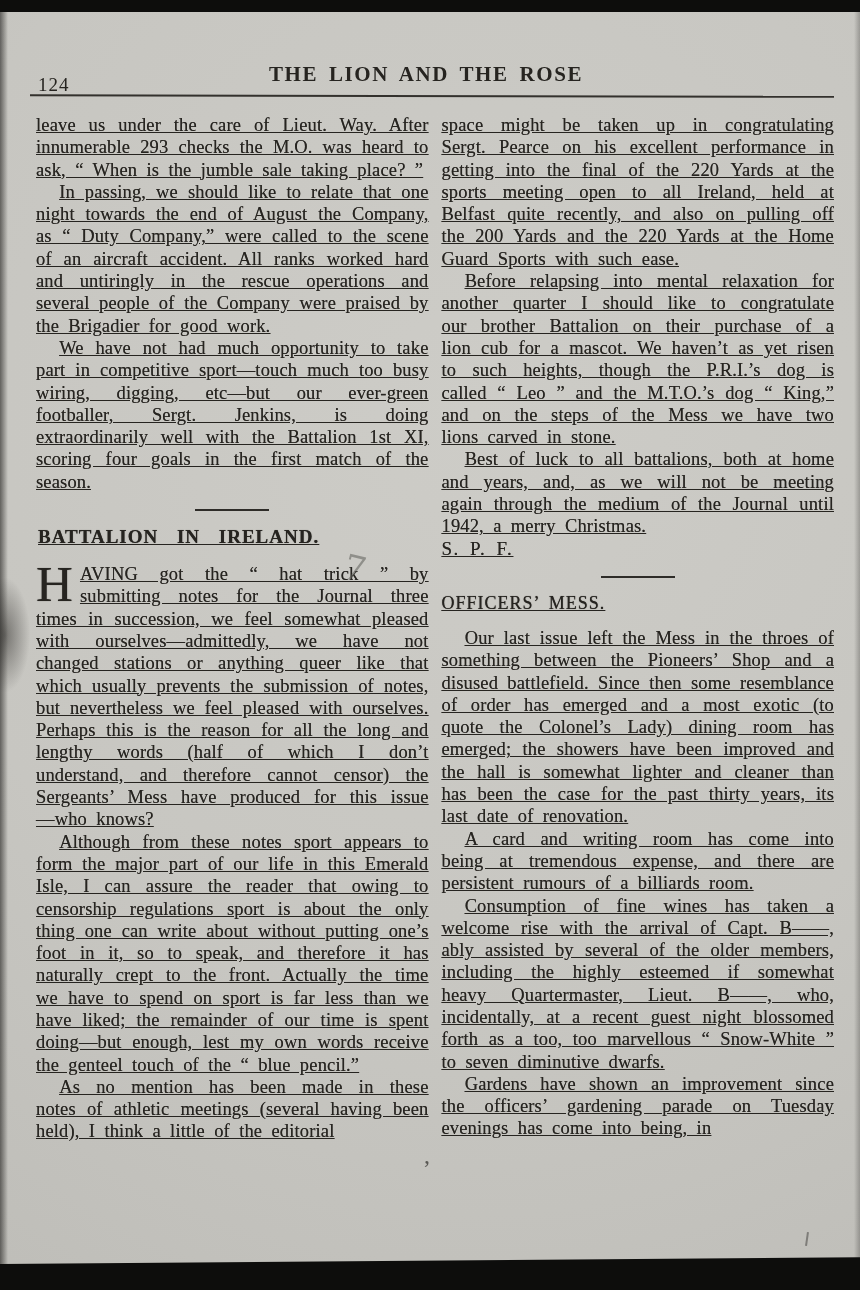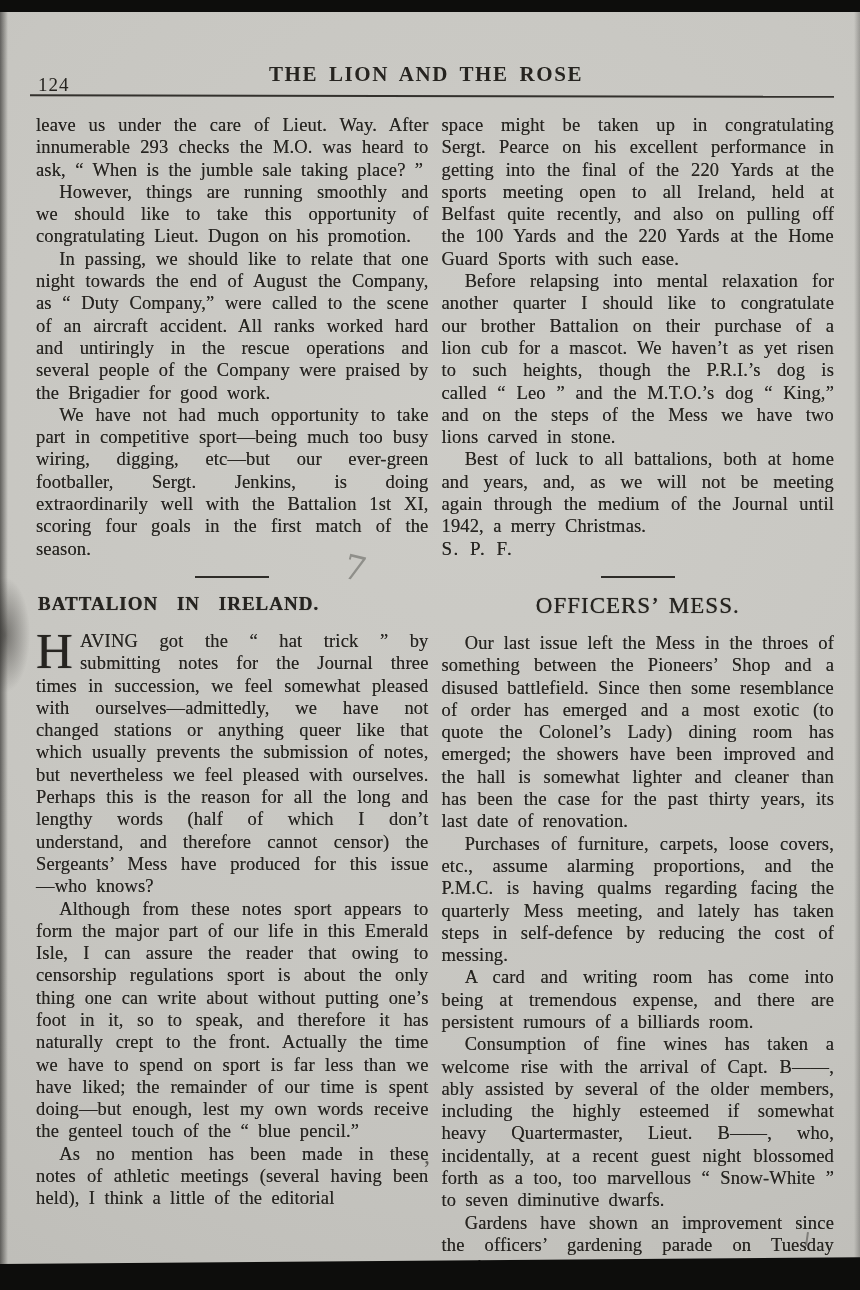--- a/index.html
+++ b/index.html
@@ -84,6 +84,7 @@
     gap: 13px;
     padding: 14px 26px 0 36px;
     text-align: justify;
+    text-decoration: underline;
   }
   .col { flex: 1 1 0; min-width: 0; }
   p {

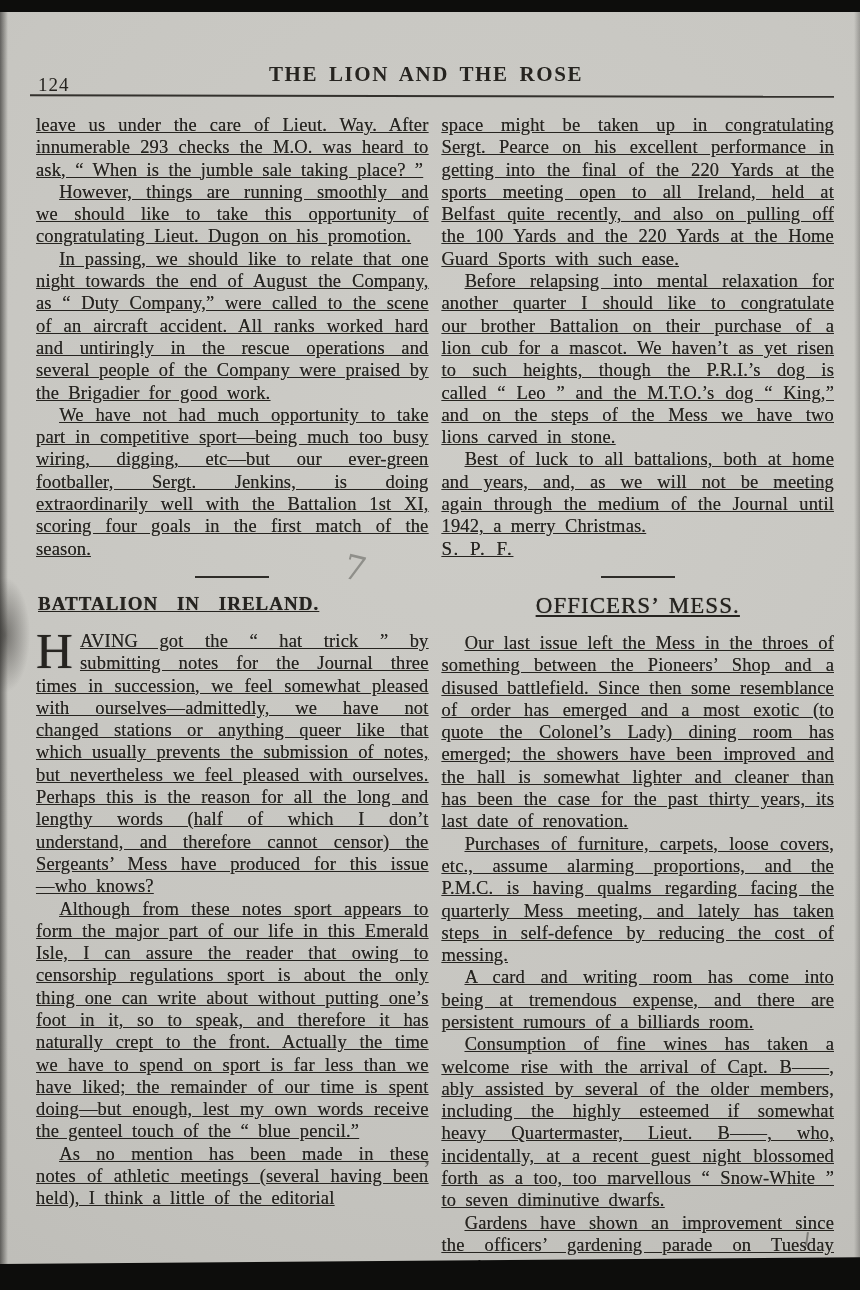--- a/index.html
+++ b/index.html
@@ -173,7 +173,7 @@
     </section>
 
     <section class="col">
-      <p class="noindent">space might be taken up in congratulating Sergt. Pearce on his excellent performance in getting into the final of the 220 Yards at the sports meeting open to all Ireland, held at Belfast quite recently, and also on pulling off the 100 Yards and the 220 Yards at the Home Guard Sports with such ease.</p>
+      <p class="noindent">space might be taken up in congratulating Sergt. Pearce on his excellent performance in getting into the final of the 220 Yards at the sports meeting open to all Ireland, held at Belfast quite recently, and also on pulling off the 200 Yards and the 220 Yards at the Home Guard Sports with such ease.</p>
       <p>Before relapsing into mental relaxation for another quarter I should like to congratulate our brother Battalion on their purchase of a lion cub for a mascot. We haven’t as yet risen to such heights, though the P.R.I.’s dog is called “ Leo ” and the M.T.O.’s dog “ King,” and on the steps of the Mess we have two lions carved in stone.</p>
       <p>Best of luck to all battalions, both at home and years, and, as we will not be meeting again through the medium of the Journal until 1942, a merry Christmas.</p>
 

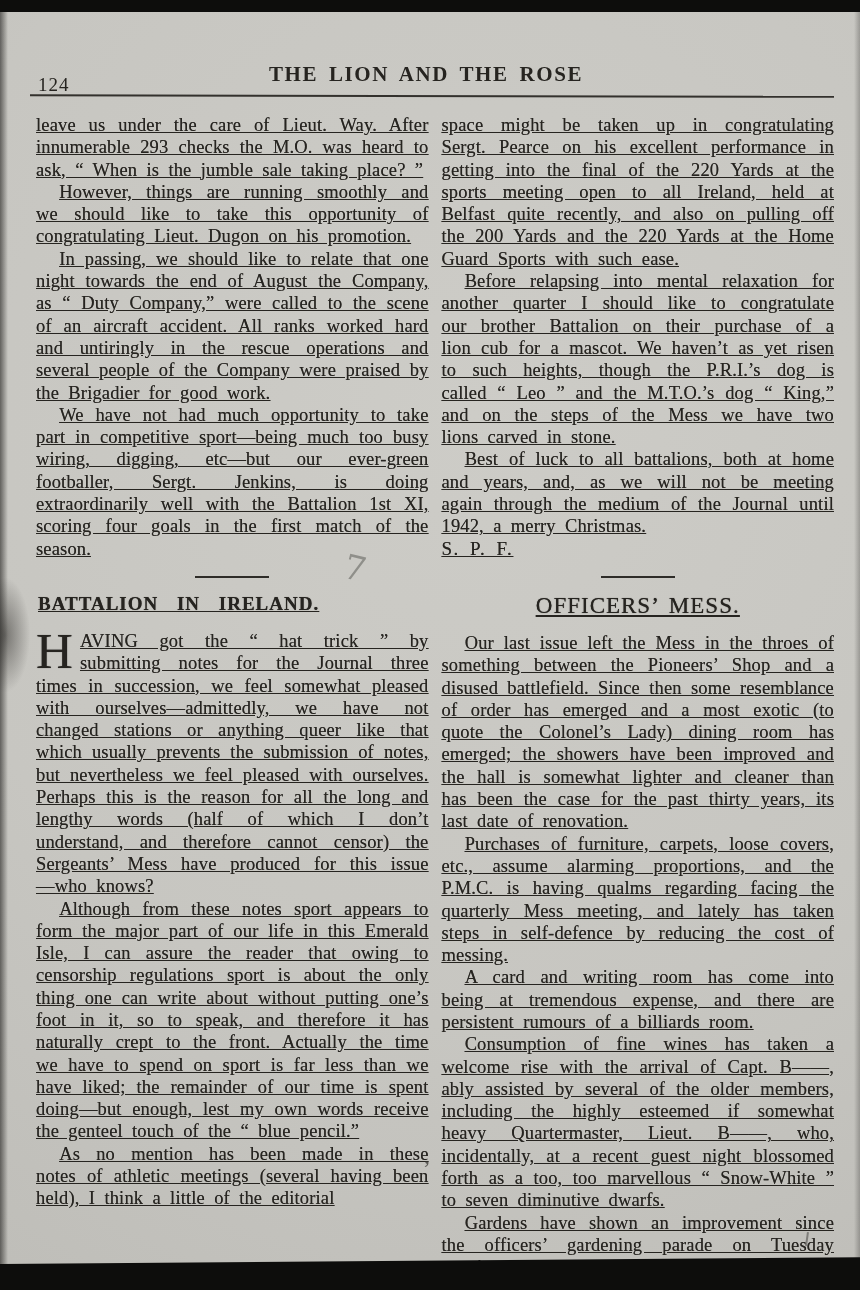--- a/index.html
+++ b/index.html
@@ -157,7 +157,6 @@
 
     <section class="col">
       <p class="noindent">leave us under the care of Lieut. Way. After innumerable 293 checks the M.O. was heard to ask, “ When is the jumble sale taking place? ”</p>
-      <p>However, things are running smoothly and we should like to take this opportunity of congratulating Lieut. Dugon on his promotion.</p>
       <p>In passing, we should like to relate that one night towards the end of August the Company, as “ Duty Company,” were called to the scene of an aircraft accident. All ranks worked hard and untiringly in the rescue operations and several people of the Company were praised by the Brigadier for good work.</p>
       <p>We have not had much opportunity to take part in competitive sport—being much too busy wiring, digging, etc—but our ever-green footballer, Sergt. Jenkins, is doing extraordinarily well with the Battalion 1st XI, scoring four goals in the first match of the season.</p>
 

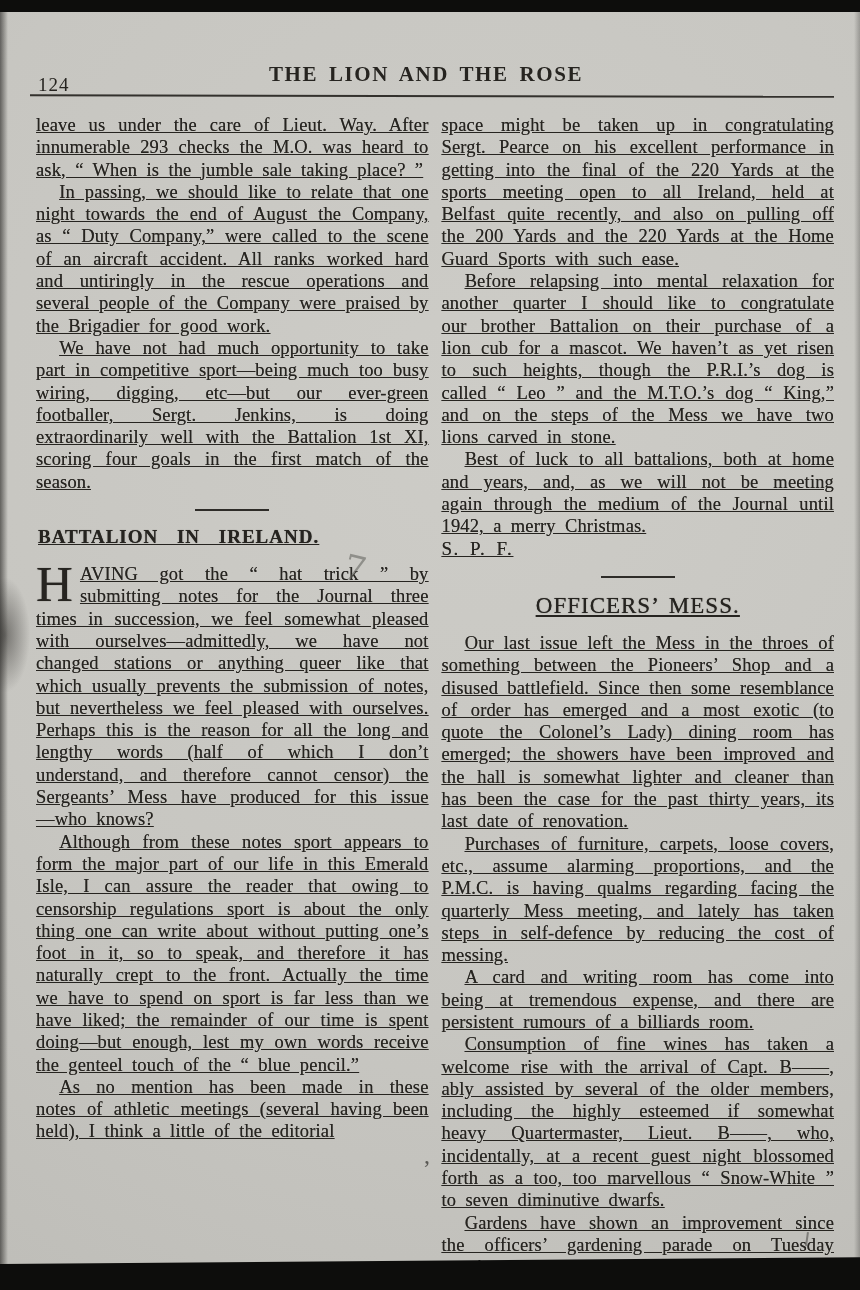--- a/index.html
+++ b/index.html
@@ -158,7 +158,7 @@
     <section class="col">
       <p class="noindent">leave us under the care of Lieut. Way. After innumerable 293 checks the M.O. was heard to ask, “ When is the jumble sale taking place? ”</p>
       <p>In passing, we should like to relate that one night towards the end of August the Company, as “ Duty Company,” were called to the scene of an aircraft accident. All ranks worked hard and untiringly in the rescue operations and several people of the Company were praised by the Brigadier for good work.</p>
-      <p>We have not had much opportunity to take part in competitive sport—being much too busy wiring, digging, etc—but our ever-green footballer, Sergt. Jenkins, is doing extraordinarily well with the Battalion 1st XI, scoring four goals in the first match of the season.</p>
+      <p>We have not had much opportunity to take part in competitive sport—touch much too busy wiring, digging, etc—but our ever-green footballer, Sergt. Jenkins, is doing extraordinarily well with the Battalion 1st XI, scoring four goals in the first match of the season.</p>
 
       <div class="section-divider"></div>
 

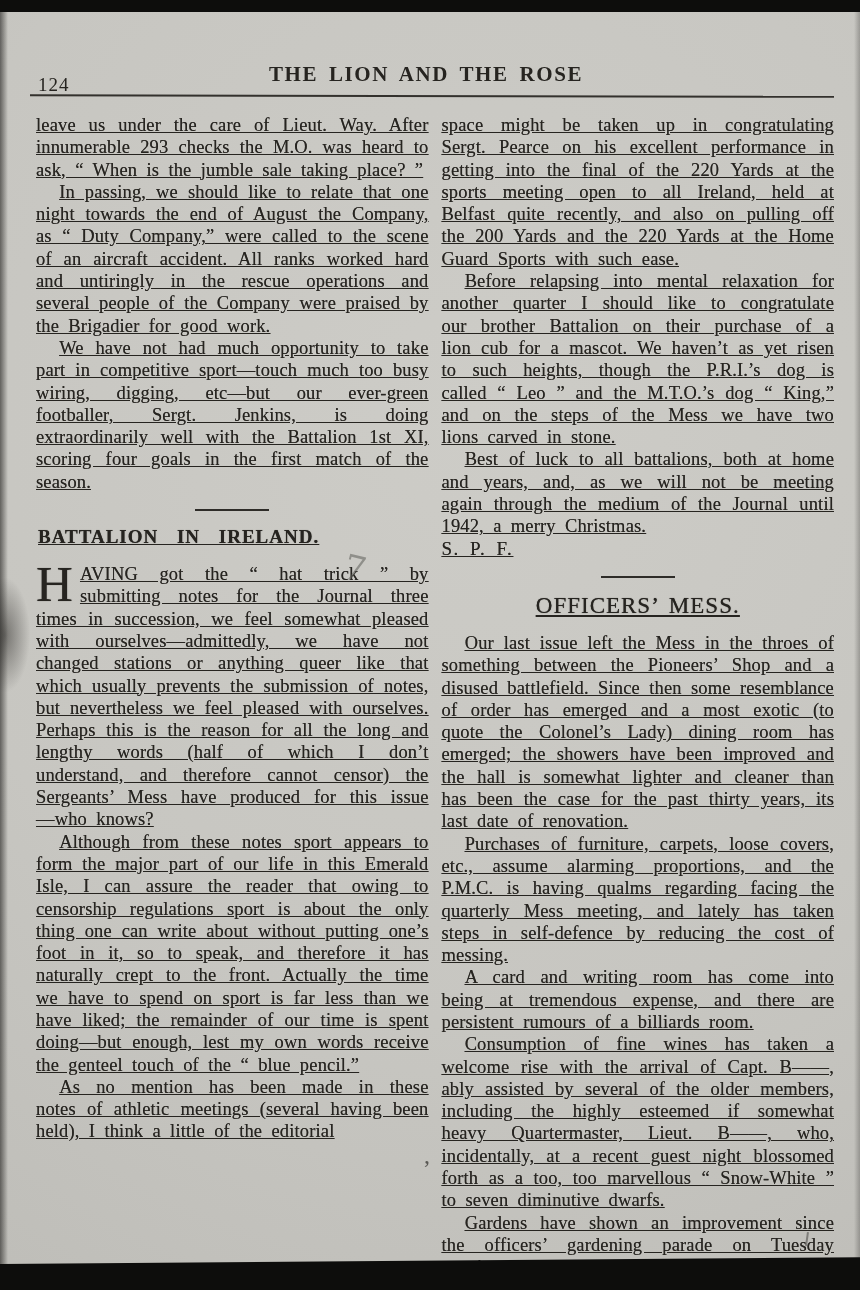--- a/index.html
+++ b/index.html
@@ -111,9 +111,9 @@
   }
   .officers-title {
     margin: 4px 0 13px 0;
-    font-size: 23px; font-weight: normal;
+    font-size: 18px; font-weight: normal;
     letter-spacing: 1px; word-spacing: 4px;
-    text-align: center;
+    text-align: left;
     text-shadow: 0 0 0.8px rgba(38,36,32,0.9);
   }
   .dropcap {

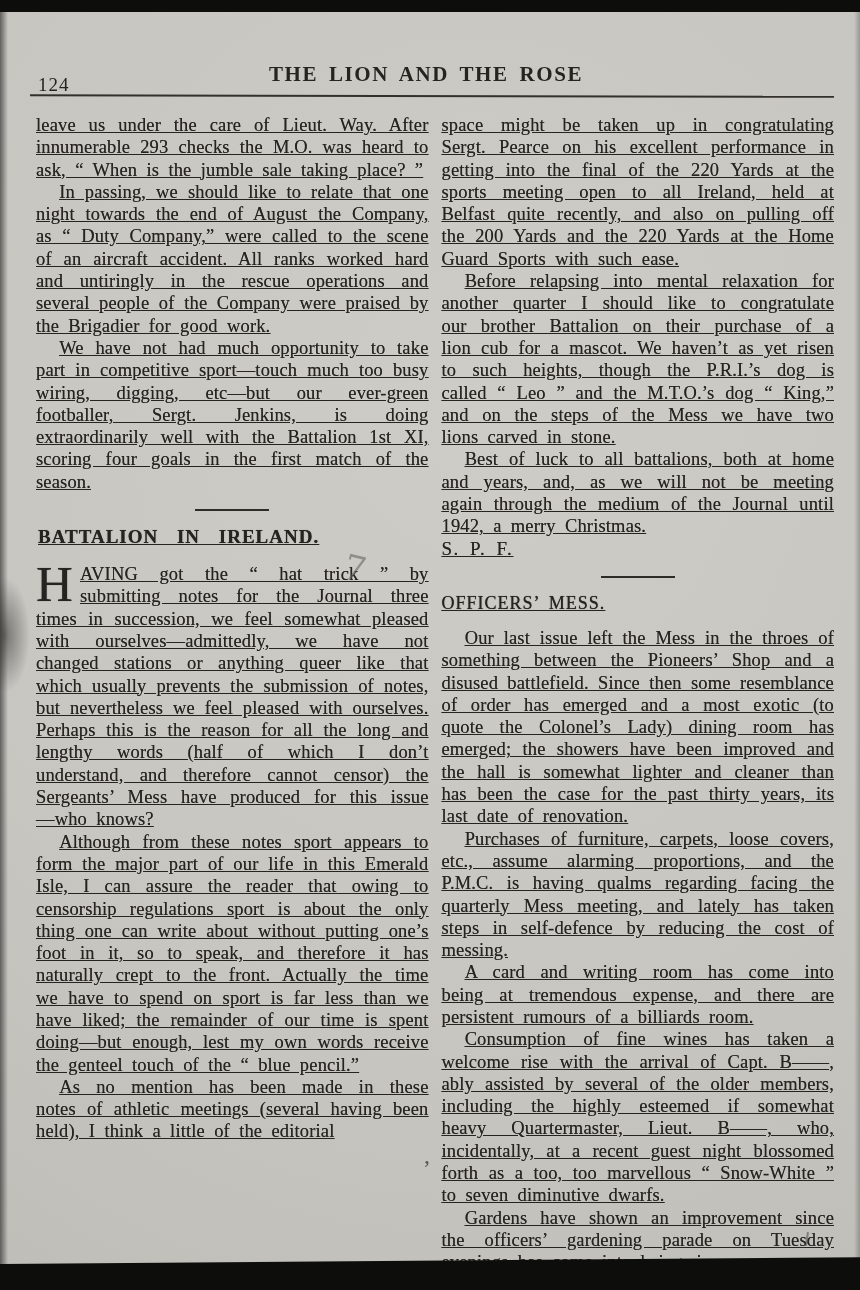--- a/index.html
+++ b/index.html
@@ -183,7 +183,6 @@
       <h2 class="officers-title">OFFICERS’ MESS.</h2>
 
       <p>Our last issue left the Mess in the throes of something between the Pioneers’ Shop and a disused battlefield. Since then some resemblance of order has emerged and a most exotic (to quote the Colonel’s Lady) dining room has emerged; the showers have been improved and the hall is somewhat lighter and cleaner than has been the case for the past thirty years, its last date of renovation.</p>
-      <p>Purchases of furniture, carpets, loose covers, etc., assume alarming proportions, and the P.M.C. is having qualms regarding facing the quarterly Mess meeting, and lately has taken steps in self-defence by reducing the cost of messing.</p>
       <p>A card and writing room has come into being at tremendous expense, and there are persistent rumours of a billiards room.</p>
       <p>Consumption of fine wines has taken a welcome rise with the arrival of Capt. B——, ably assisted by several of the older members, including the highly esteemed if somewhat heavy Quartermaster, Lieut. B——, who, incidentally, at a recent guest night blossomed forth as a too, too marvellous “ Snow-White ” to seven diminutive dwarfs.</p>
       <p>Gardens have shown an improvement since the officers’ gardening parade on Tuesday evenings has come into being, in</p>

